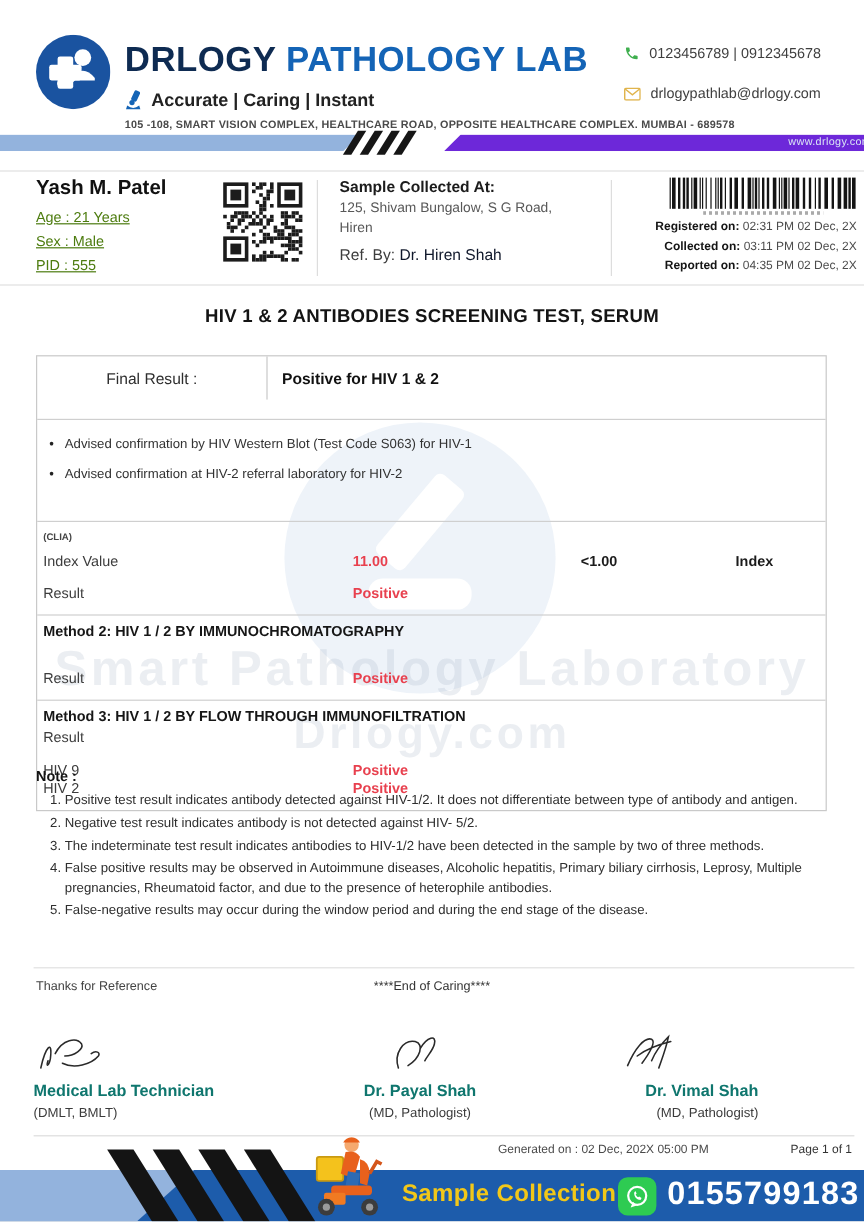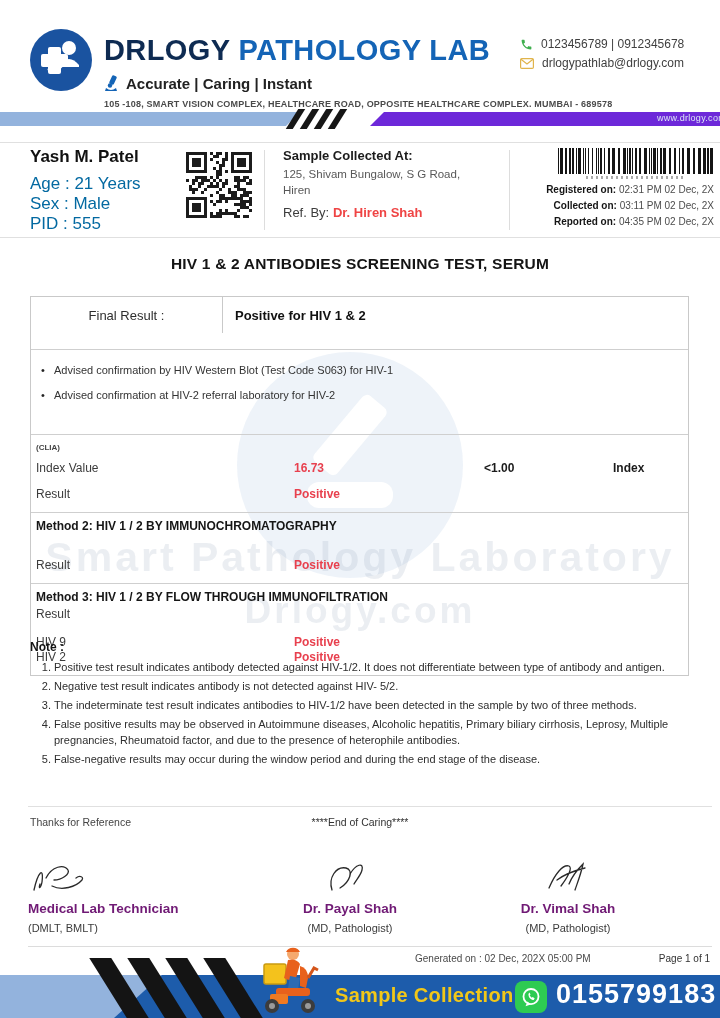--- a/index.html
+++ b/index.html
@@ -15,7 +15,7 @@
   .address{position:absolute;left:104px;top:99px;font-size:9px;font-weight:700;color:#4a4a4a;letter-spacing:.2px;}
   .contact-line{position:absolute;font-size:12px;color:#3f3f3f;display:flex;align-items:center;gap:8px;}
   .phone-line{left:520px;top:37px;}
-  .email-line{left:520px;top:56px;}
+  .email-line{left:520px;top:71px;}
 
   .topbar{position:absolute;left:0;top:112px;width:720px;height:14px;}
   .topbar .lblue{position:absolute;left:0;top:0;width:300px;height:14px;background:#93b3dd;clip-path:polygon(0 0,300px 0,286px 14px,0 14px);}

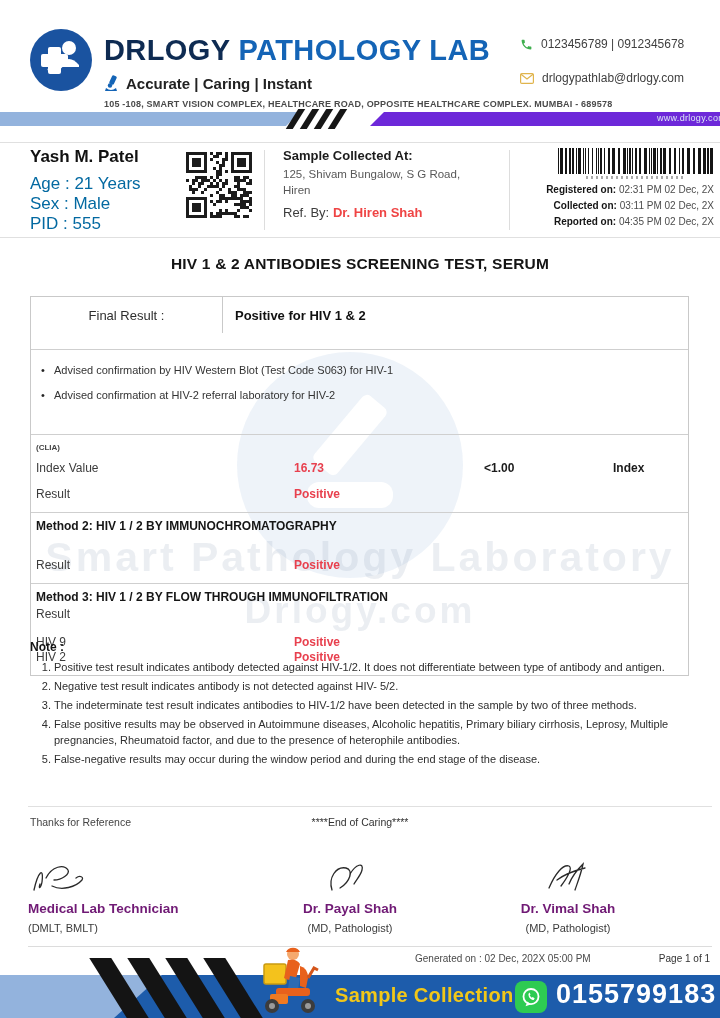--- a/index.html
+++ b/index.html
@@ -27,7 +27,7 @@
   .hline{position:absolute;background:#e0e0e0;height:1px;}
   .vline{position:absolute;background:#ddd;width:1px;}
   .pt-name{position:absolute;left:30px;top:147px;font-size:17px;font-weight:800;color:#111;}
-  .pt-meta{position:absolute;left:30px;font-size:17px;color:#0369a1;}
+  .pt-meta{position:absolute;left:30px;font-size:12px;color:#4d7c0f;text-decoration:underline;}
   #qr{position:absolute;left:186px;top:152px;width:66px;height:66px;}
   #qr .cell{position:absolute;background:#1c1c1c;}
   .smp-label{position:absolute;left:283px;top:148px;font-size:13px;font-weight:800;color:#1c1c1c;}

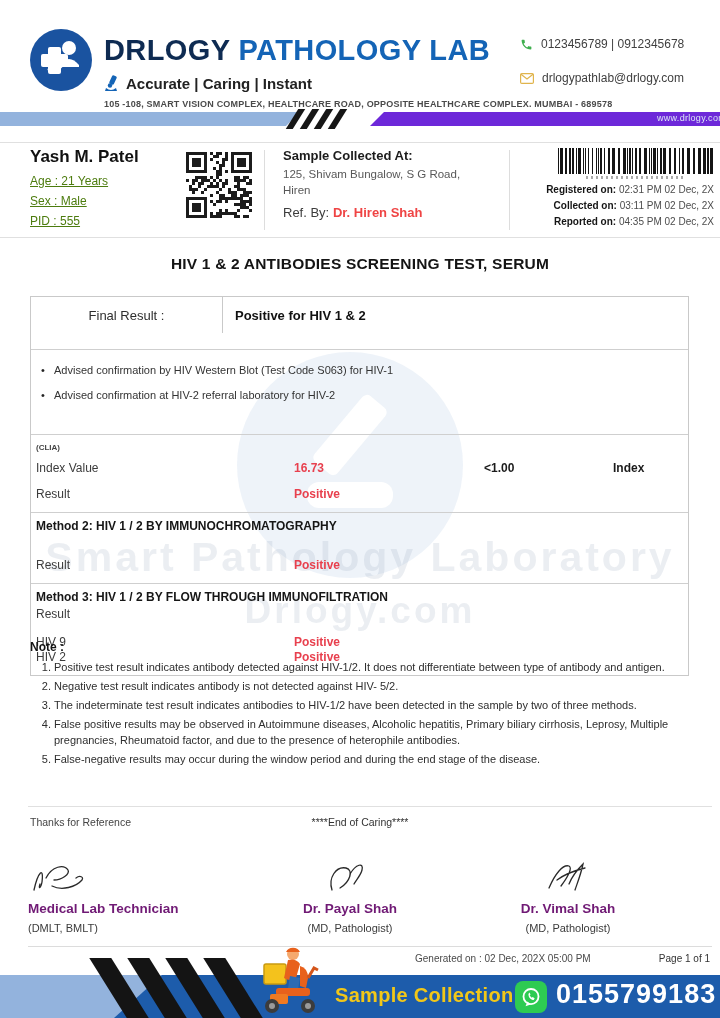--- a/index.html
+++ b/index.html
@@ -33,7 +33,7 @@
   .smp-label{position:absolute;left:283px;top:148px;font-size:13px;font-weight:800;color:#1c1c1c;}
   .smp-addr{position:absolute;left:283px;font-size:11.5px;color:#585858;}
   .refby{position:absolute;left:283px;top:205px;font-size:13px;color:#3c3c3c;}
-  .refby b{color:#ef4444;font-weight:700;}
+  .refby b{color:#0f172a;font-weight:400;}
   #barcode{position:absolute;left:558px;top:148px;width:157px;height:26px;display:flex;}
   #barcode div{height:100%;}
   .barcode-sub{position:absolute;left:586px;top:176px;width:100px;height:3px;background:repeating-linear-gradient(90deg,#aaa 0 2px,transparent 2px 5px);}

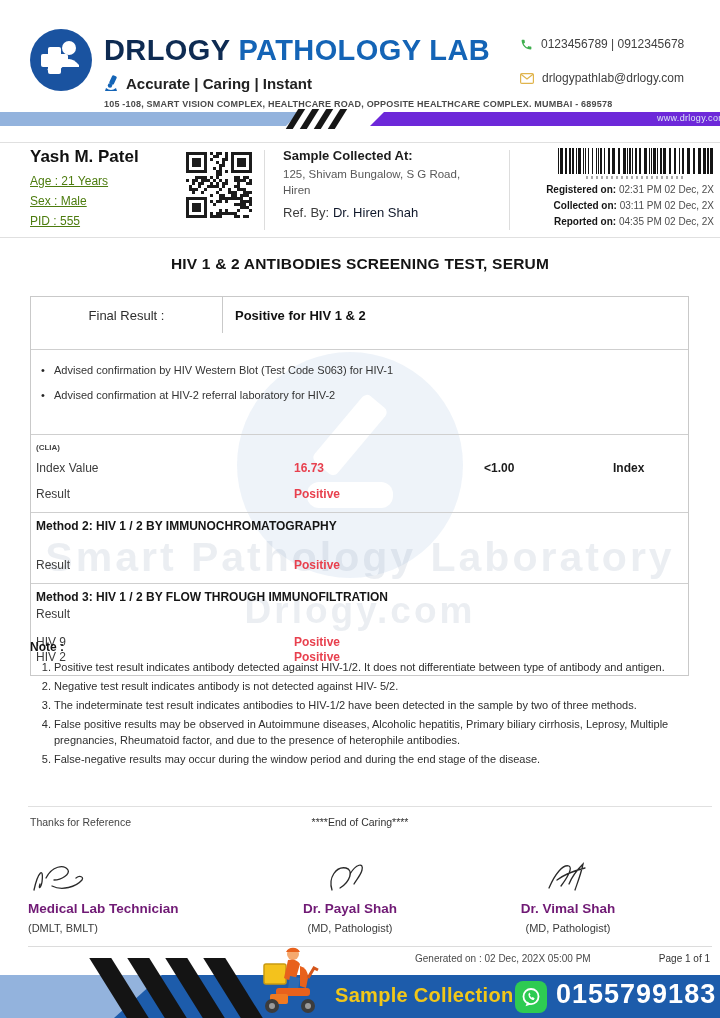--- a/index.html
+++ b/index.html
@@ -441,7 +441,7 @@
       <div class="m-sub">(CLIA)</div>
       <div class="mrow" style="margin-top:9px">
         <span class="param">Index Value</span>
-        <span class="val red">16.73</span>
+        <span class="val red">11.00</span>
         <span class="ref">&lt;1.00</span>
         <span class="unit">Index</span>
       </div>

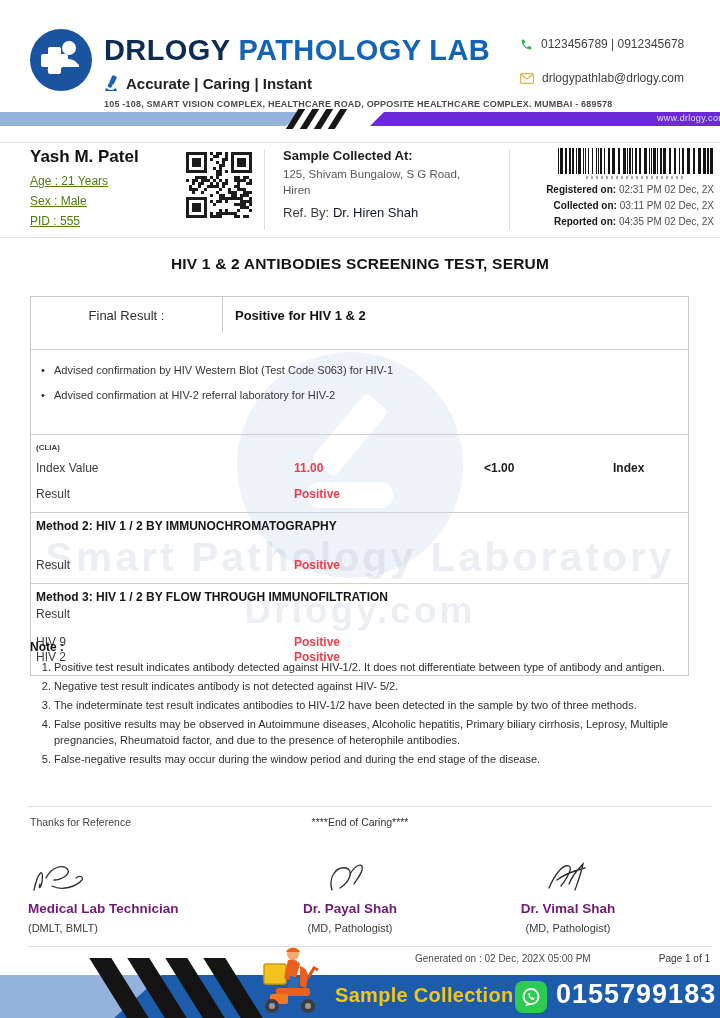--- a/index.html
+++ b/index.html
@@ -80,7 +80,7 @@
   
   .sig{position:absolute;top:860px;}
   .sig svg{display:block;}
-  .sig .nm{font-size:13.5px;font-weight:800;color:#701a75;margin-top:3px;}
+  .sig .nm{font-size:13.5px;font-weight:800;color:#0f766e;margin-top:3px;}
   .sig .cr{font-size:11px;color:#3b3b3b;margin-top:6px;}
   .sig1{left:28px;}
   .sig2{left:260px;width:180px;text-align:center;}

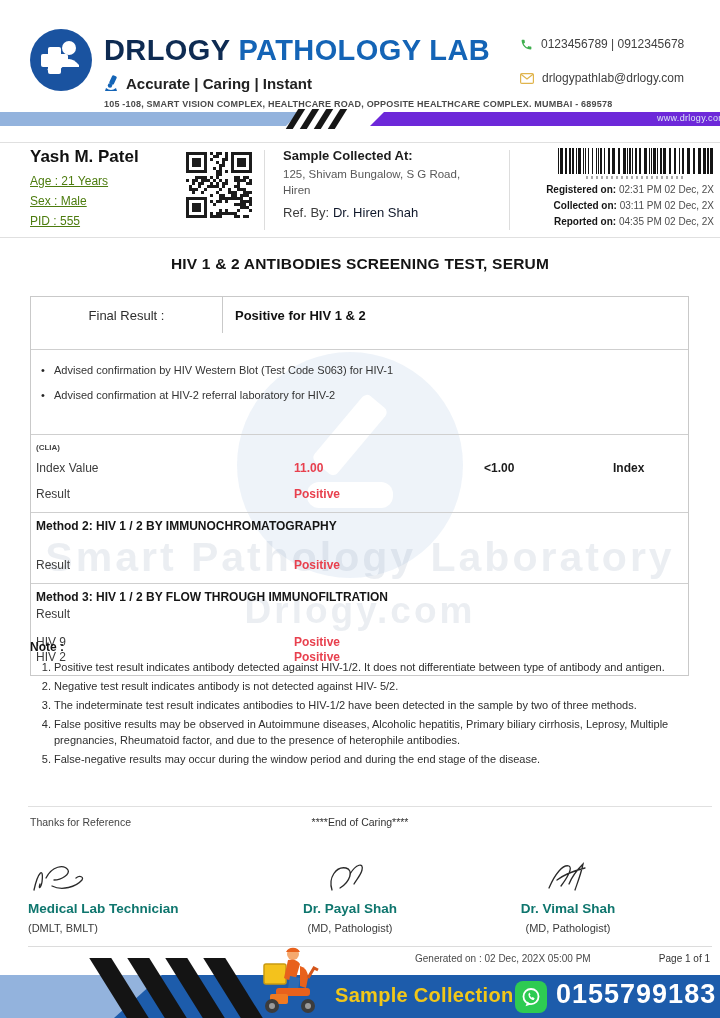--- a/index.html
+++ b/index.html
@@ -84,7 +84,7 @@
   .sig .cr{font-size:11px;color:#3b3b3b;margin-top:6px;}
   .sig1{left:28px;}
   .sig2{left:260px;width:180px;text-align:center;}
-  .sig3{left:478px;width:180px;text-align:center;}
+  .sig3{left:452px;width:180px;text-align:right;}
   .sig2 svg,.sig3 svg{margin:0 auto;}
 
   

